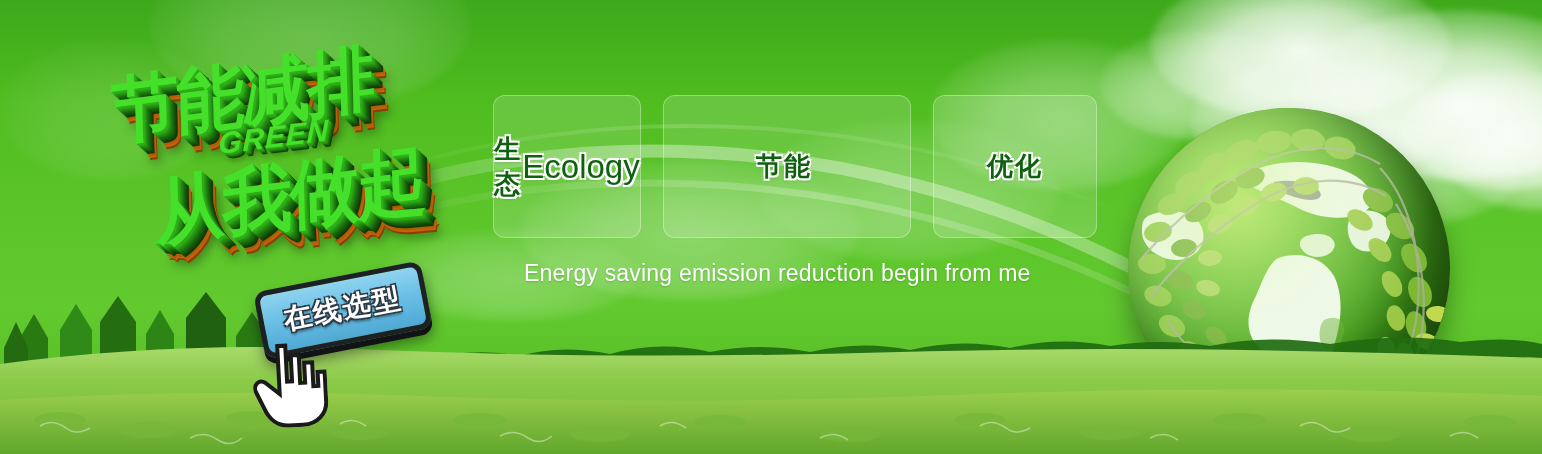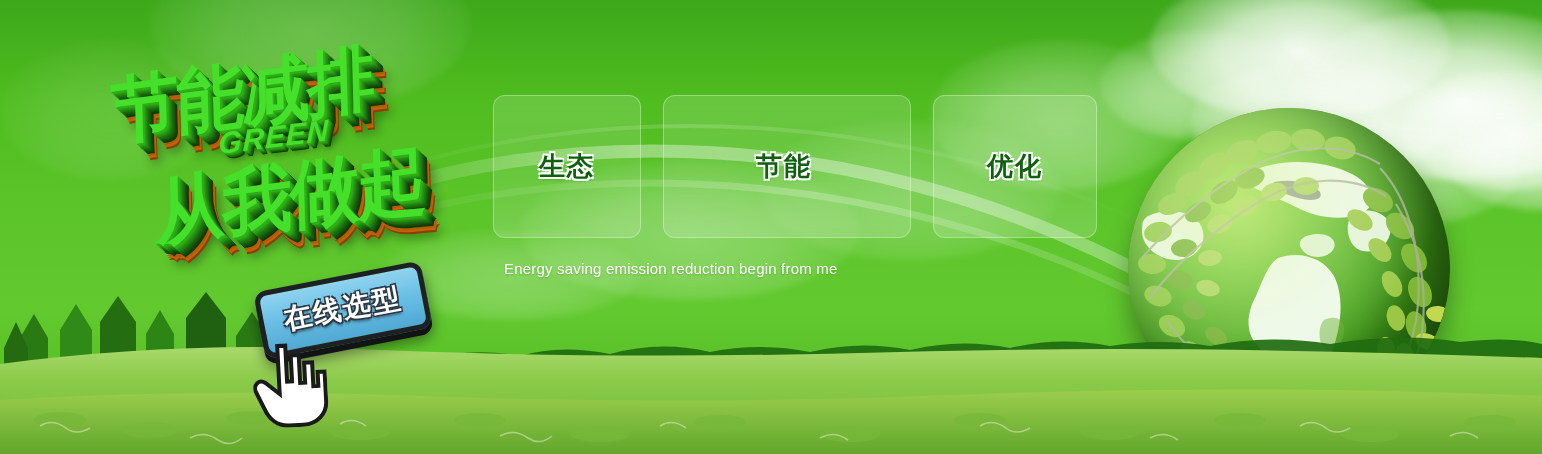--- a/index.html
+++ b/index.html
@@ -416,6 +416,7 @@
   <div class="cards">
     <div class="card card-1">
       <div class="card-cn">生态</div>
+      <div class="card-en">Ecology</div>
     </div>
     <div class="card card-2">
       <div class="card-cn">节能</div>

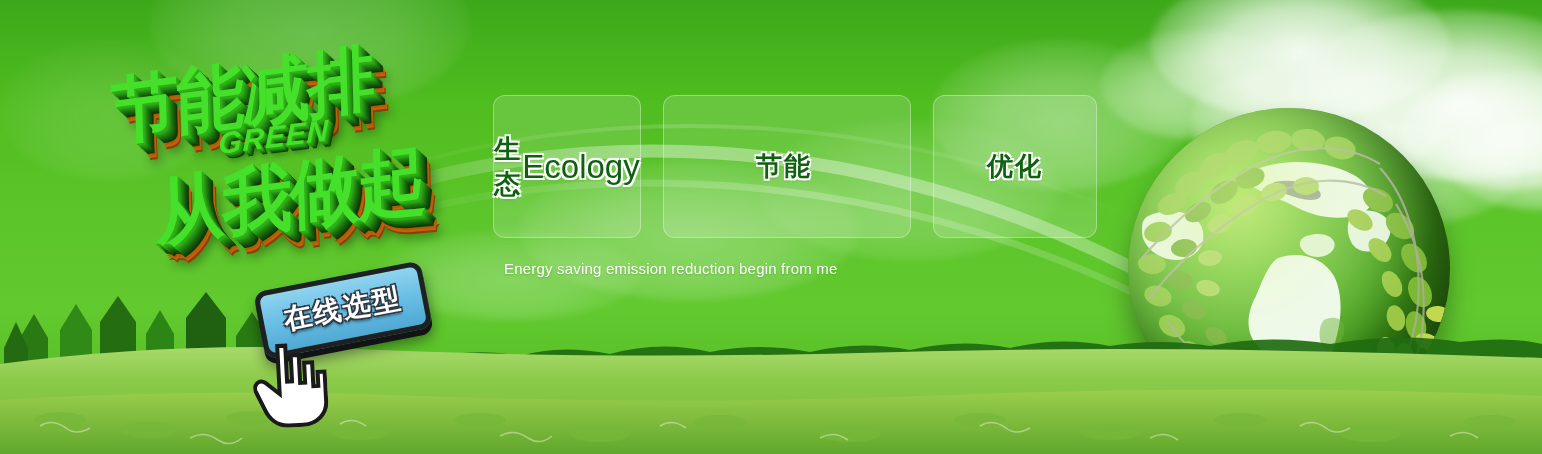--- a/index.html
+++ b/index.html
@@ -154,8 +154,8 @@
 
   
   .tagline{
-    position:absolute;left:504px;top:260px;
-    font-size:15px;color:#ffffff;
+    position:absolute;left:524px;top:260px;
+    font-size:23px;color:#ffffff;
     letter-spacing:.2px;
     text-shadow:0 1px 2px rgba(0,0,0,.18);
   }

